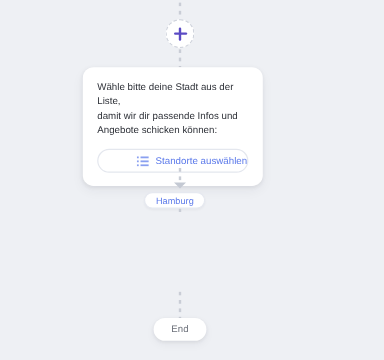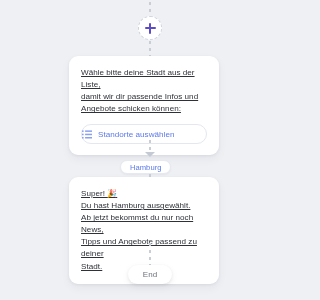--- a/index.html
+++ b/index.html
@@ -110,7 +110,6 @@
     color: #2e3138;
     letter-spacing: 0.02px;
     white-space: pre-line;
-    text-decoration: underline;
   }
 
   

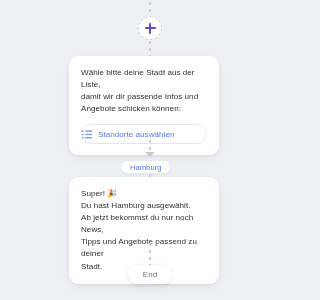--- a/index.html
+++ b/index.html
@@ -121,7 +121,7 @@
     background: #ffffff;
     display: flex;
     align-items: center;
-    justify-content: flex-start;
+    justify-content: flex-end;
     gap: 6px;
     cursor: pointer;
   }

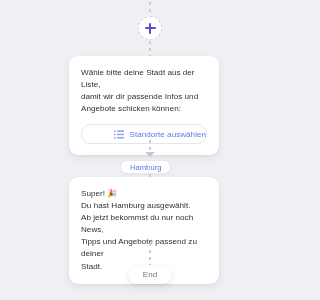--- a/index.html
+++ b/index.html
@@ -229,13 +229,6 @@
 
   <div class="connector" id="conn-chip-card2"></div>
 
-  <div class="card" id="card-confirm">
-    <div class="card-text"><span>Super! </span><span class="emoji">🎉</span></div>
-    <div class="card-text">Du hast Hamburg ausgewählt.
-Ab jetzt bekommst du nur noch News,
-Tipps und Angebote passend zu deiner
-Stadt.</div>
-  </div>
 
   <div class="connector" id="conn-card2-end"></div>
 

